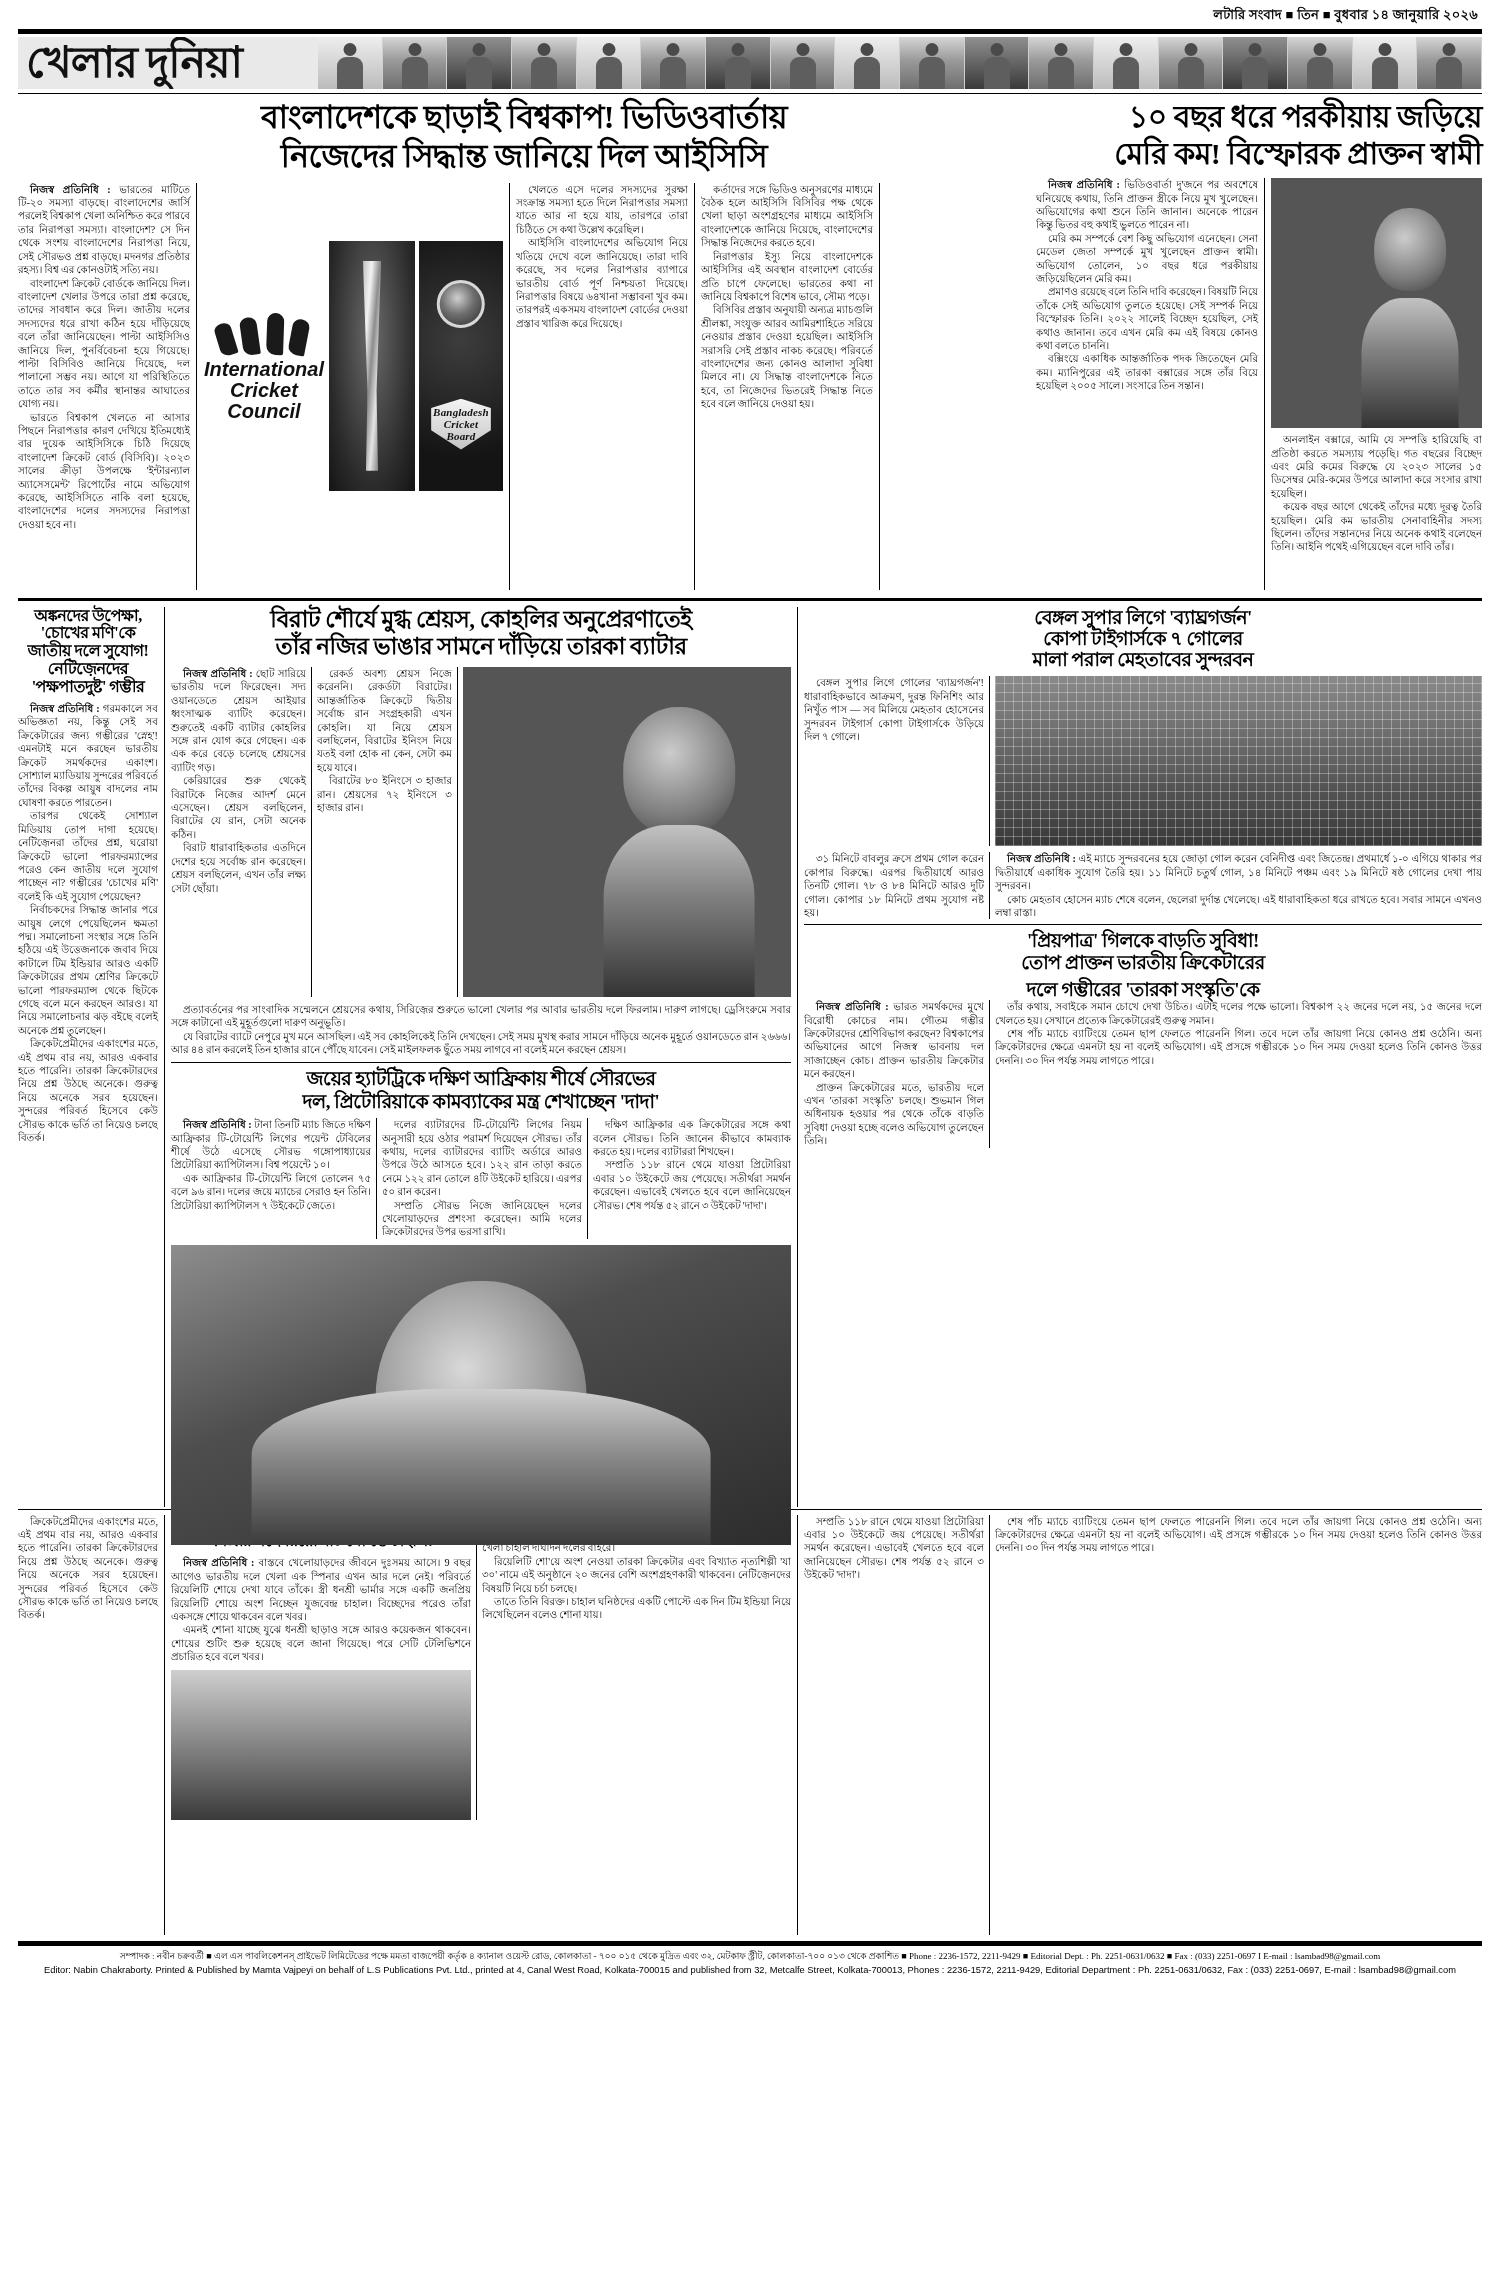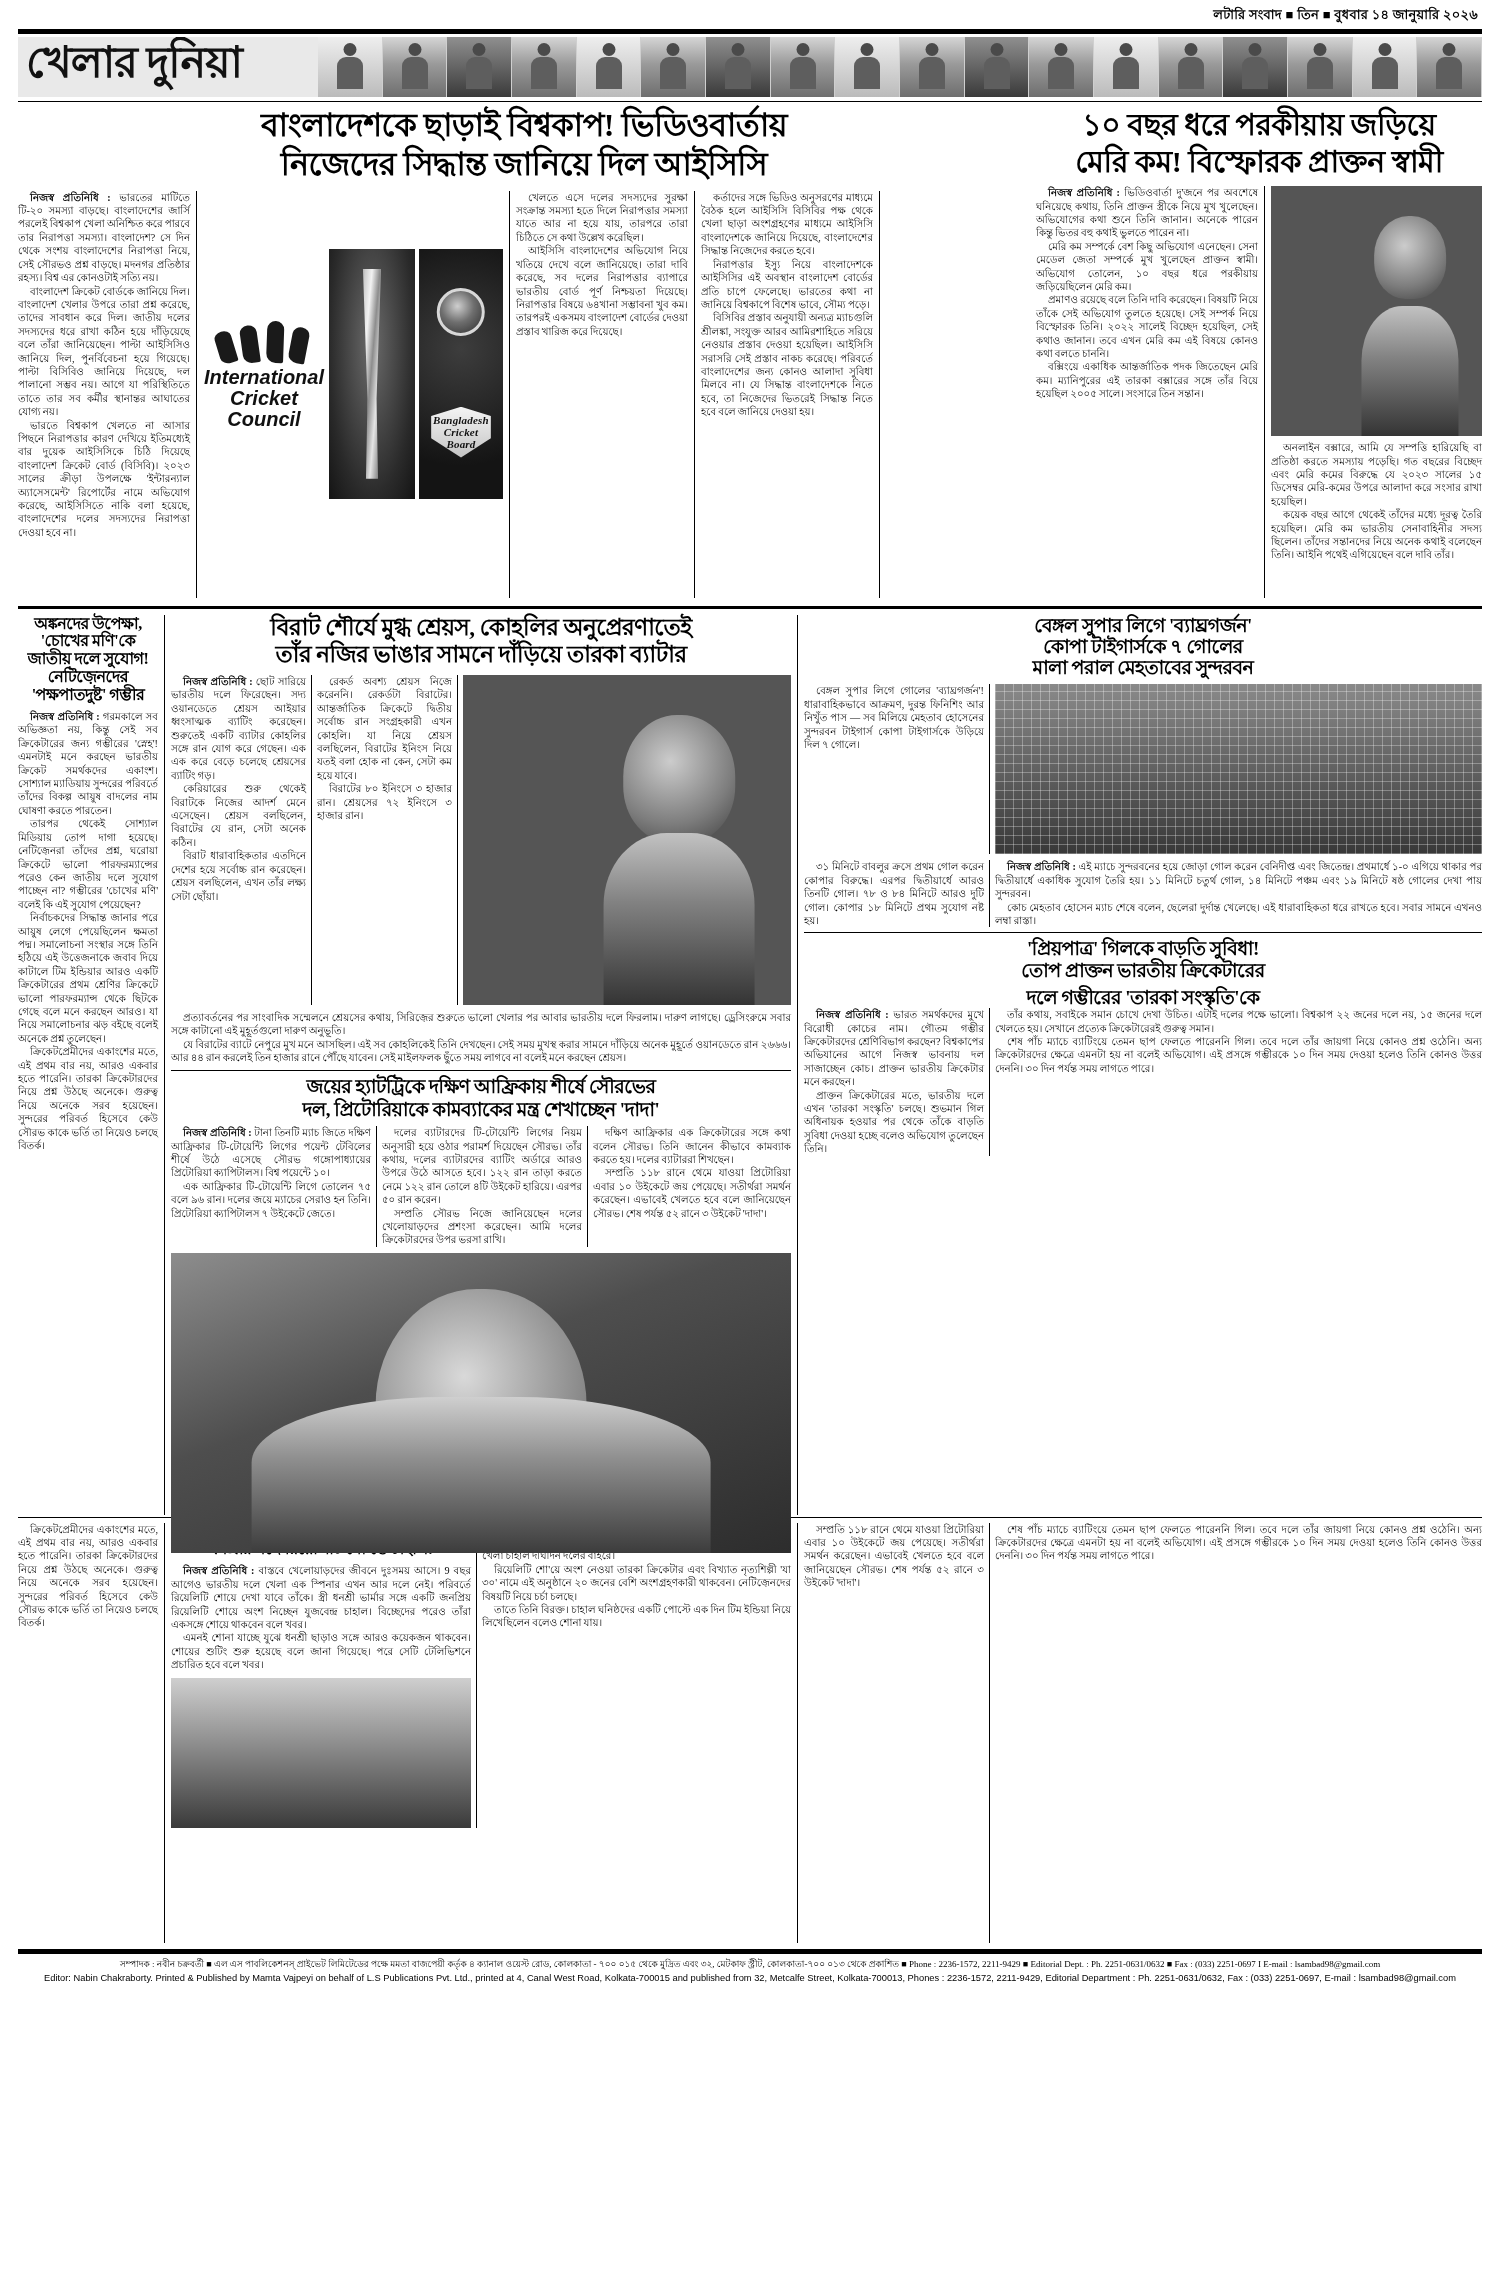--- a/index.html
+++ b/index.html
@@ -25,7 +25,7 @@
 
   
   .masthead {
-    position: relative; height: 60px; overflow: hidden;
+    position: relative; height: 52px; overflow: hidden;
     background: #e9e9e9; margin-bottom: 4px;
     display: flex; align-items: stretch;
   }

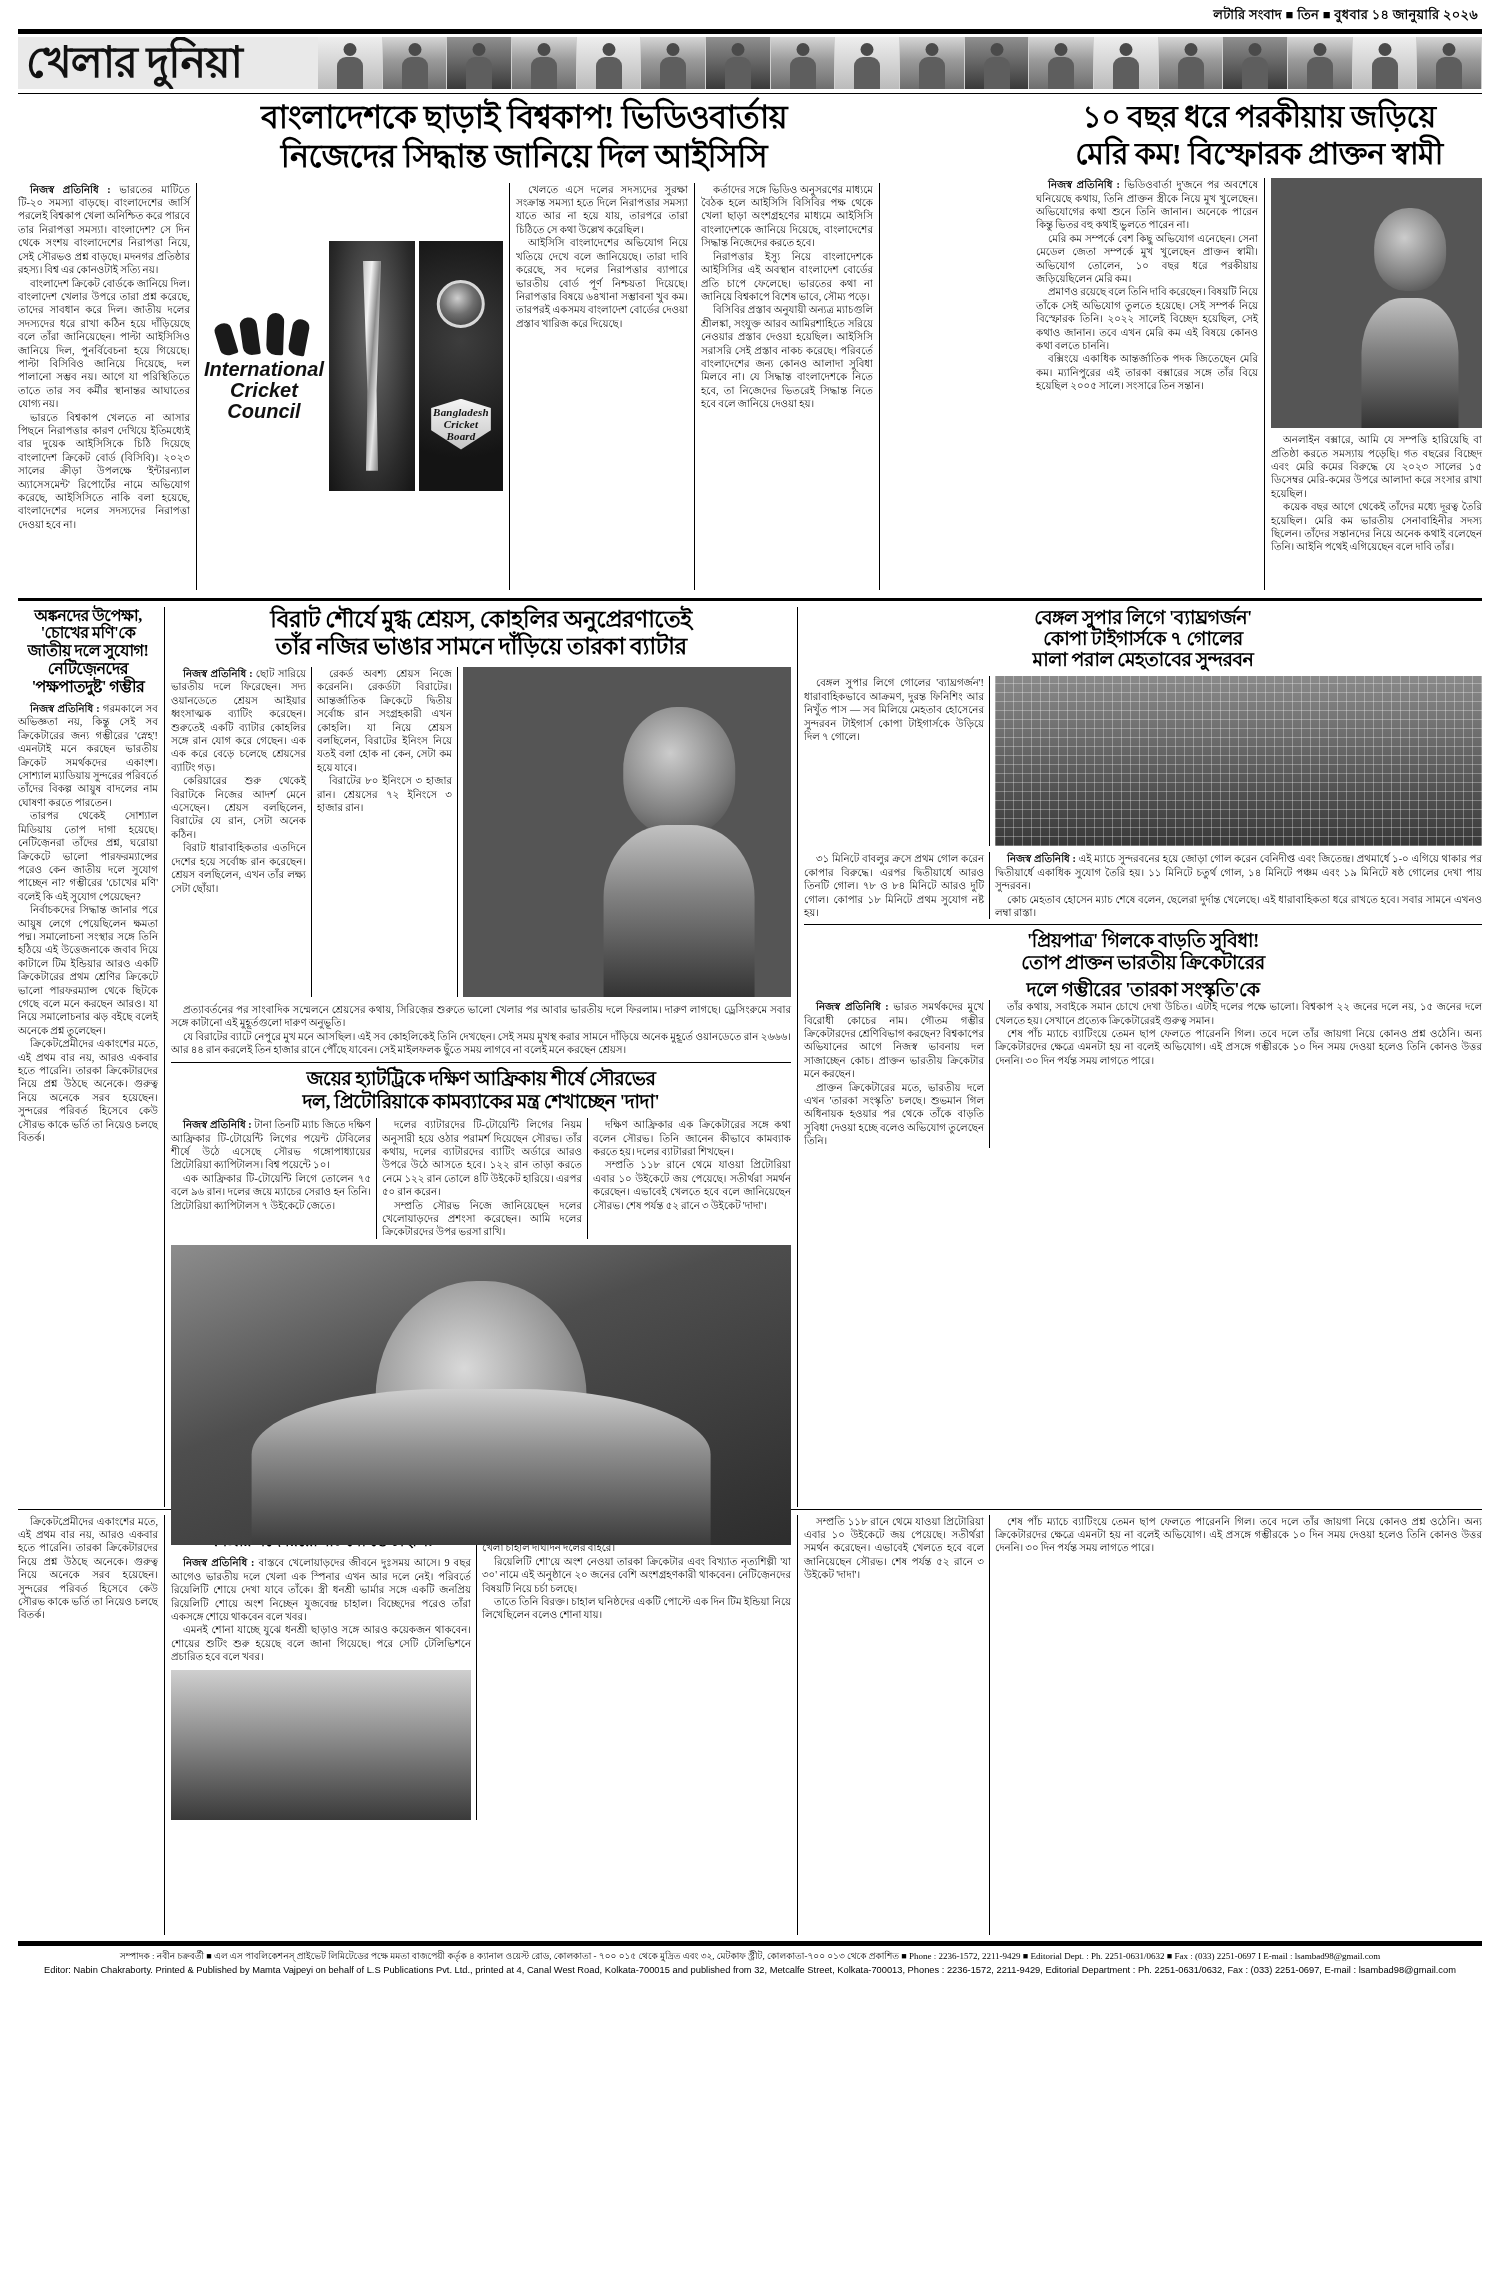--- a/index.html
+++ b/index.html
@@ -69,7 +69,7 @@
     font-family: "Liberation Serif", serif; letter-spacing: -.5px;
   }
   .hl-xl { font-size: 32px; }
-  .hl-lg { font-size: 30px; }
+  .hl-lg { font-size: 30px; text-align: right; }
   .hl-md { font-size: 23px; }
   .hl-sm { font-size: 19px; }
   .hl-xs { font-size: 16px; }

